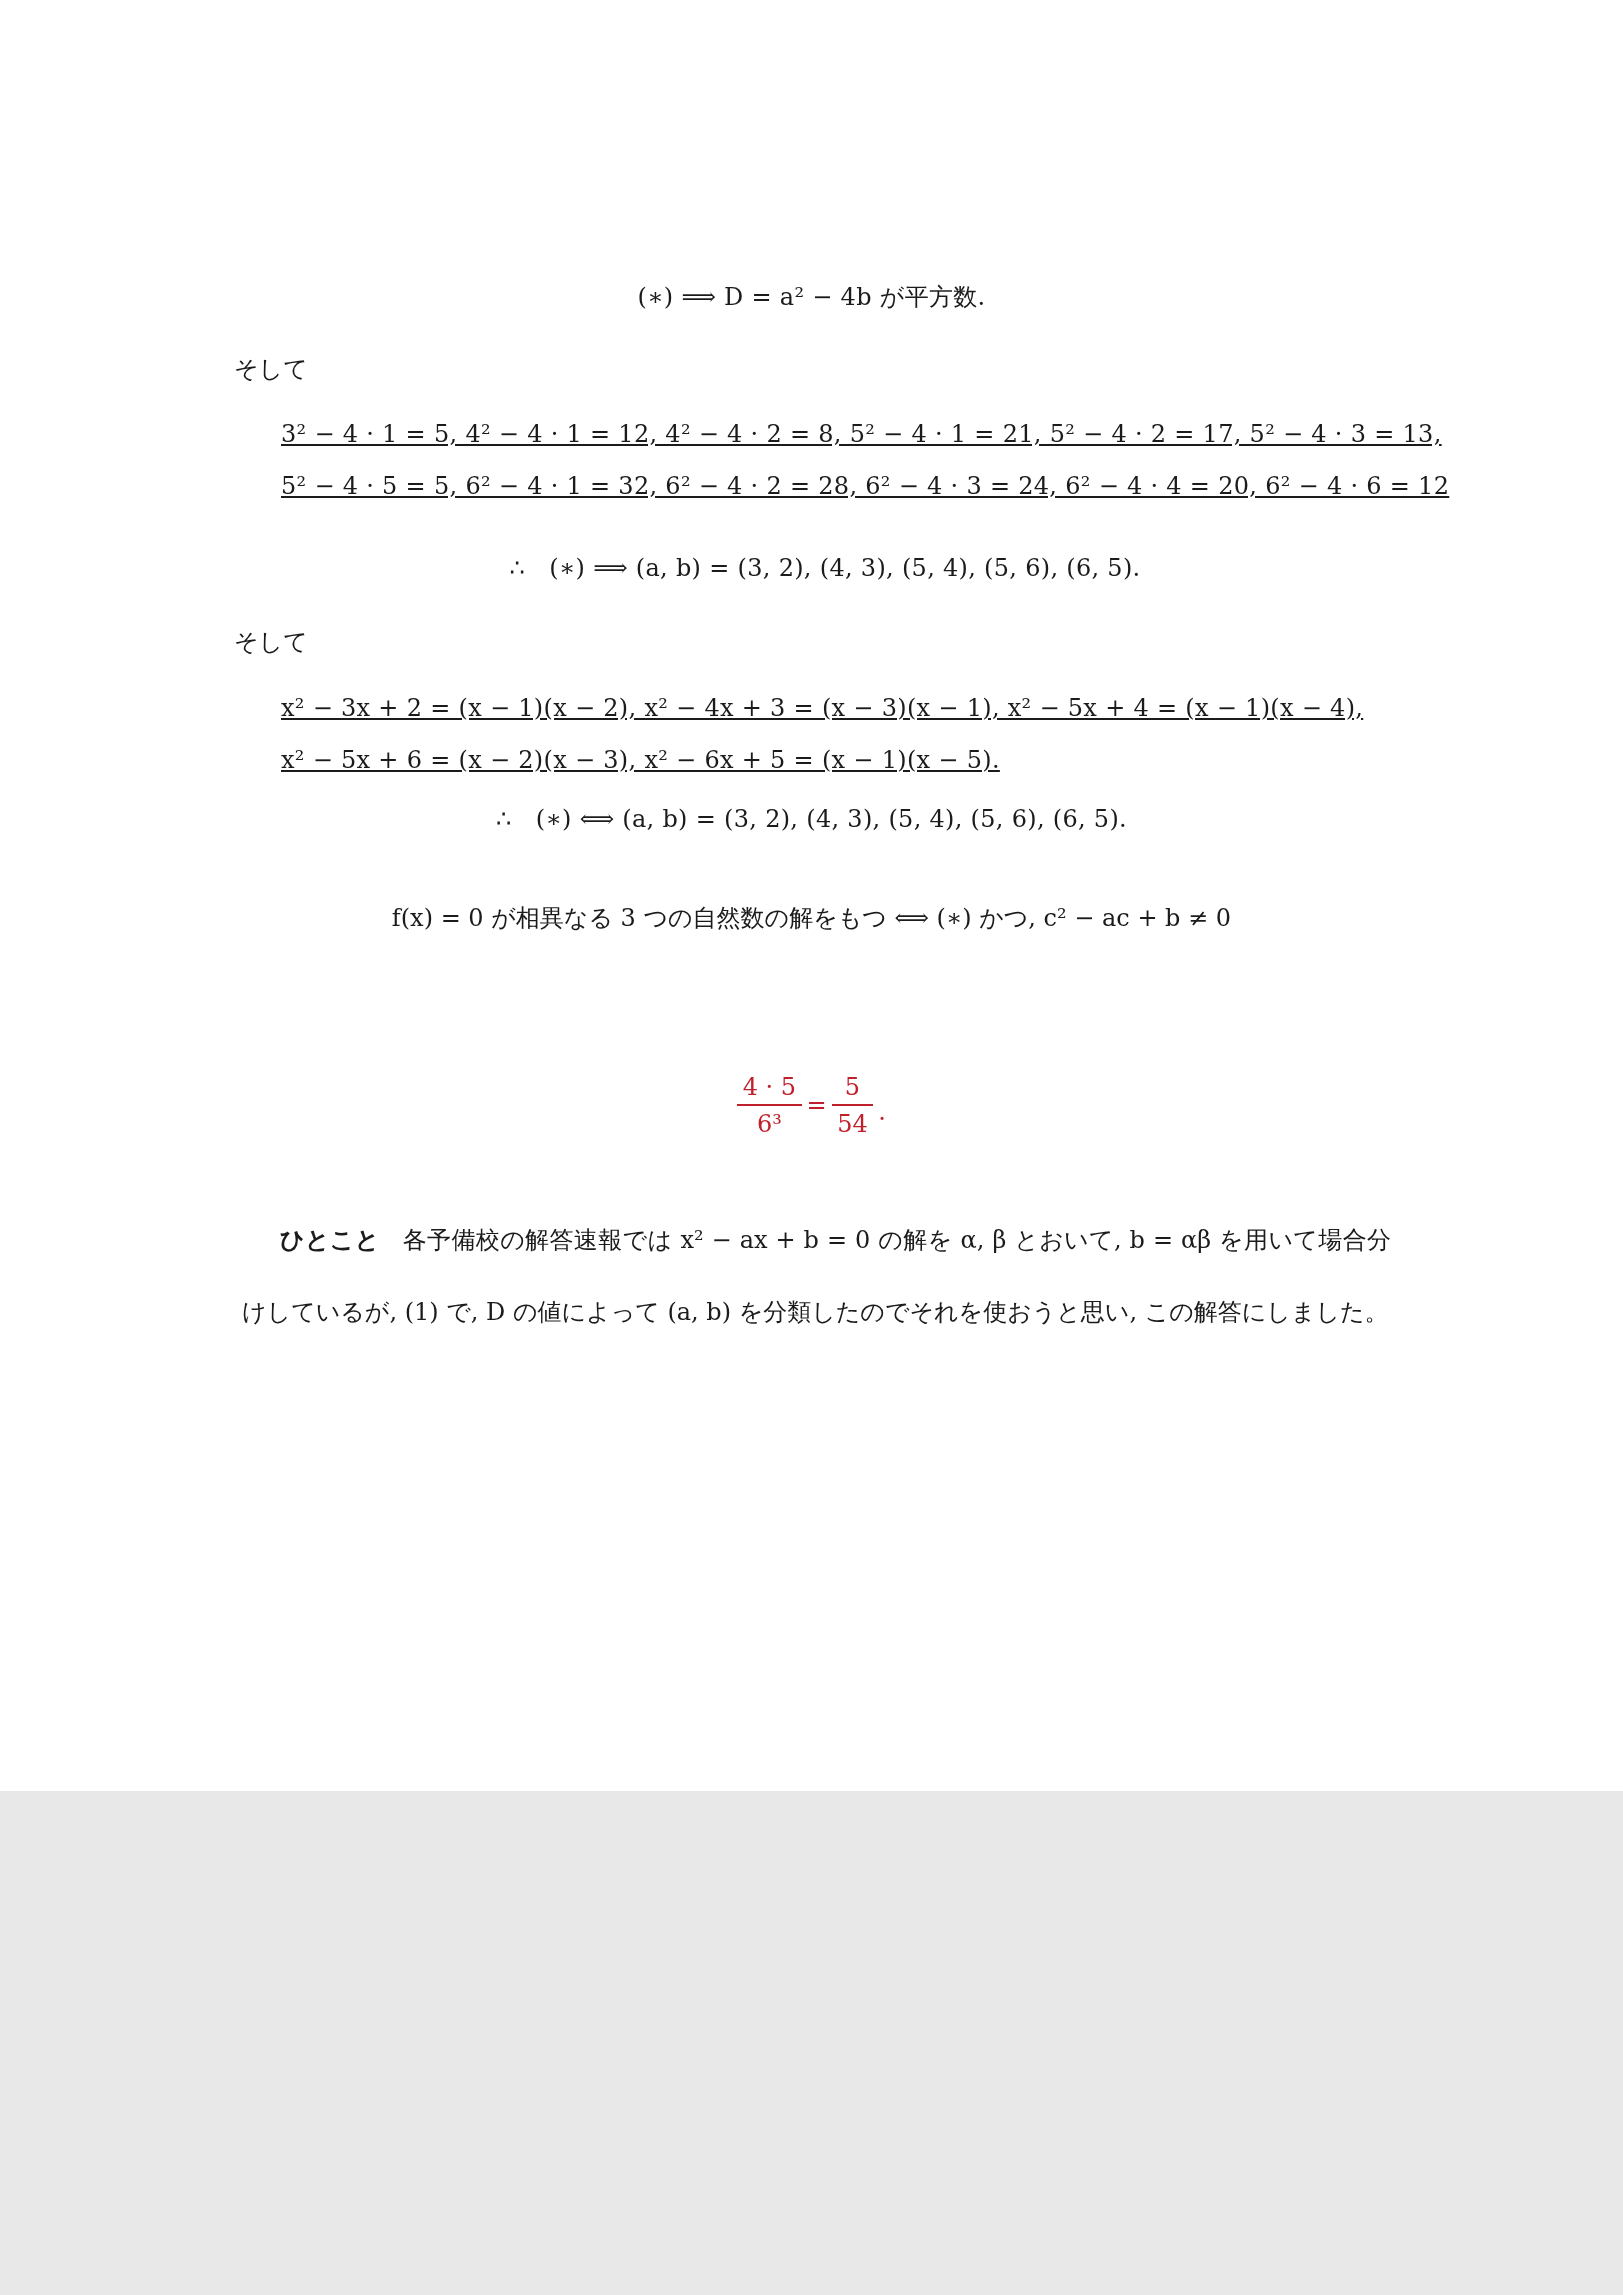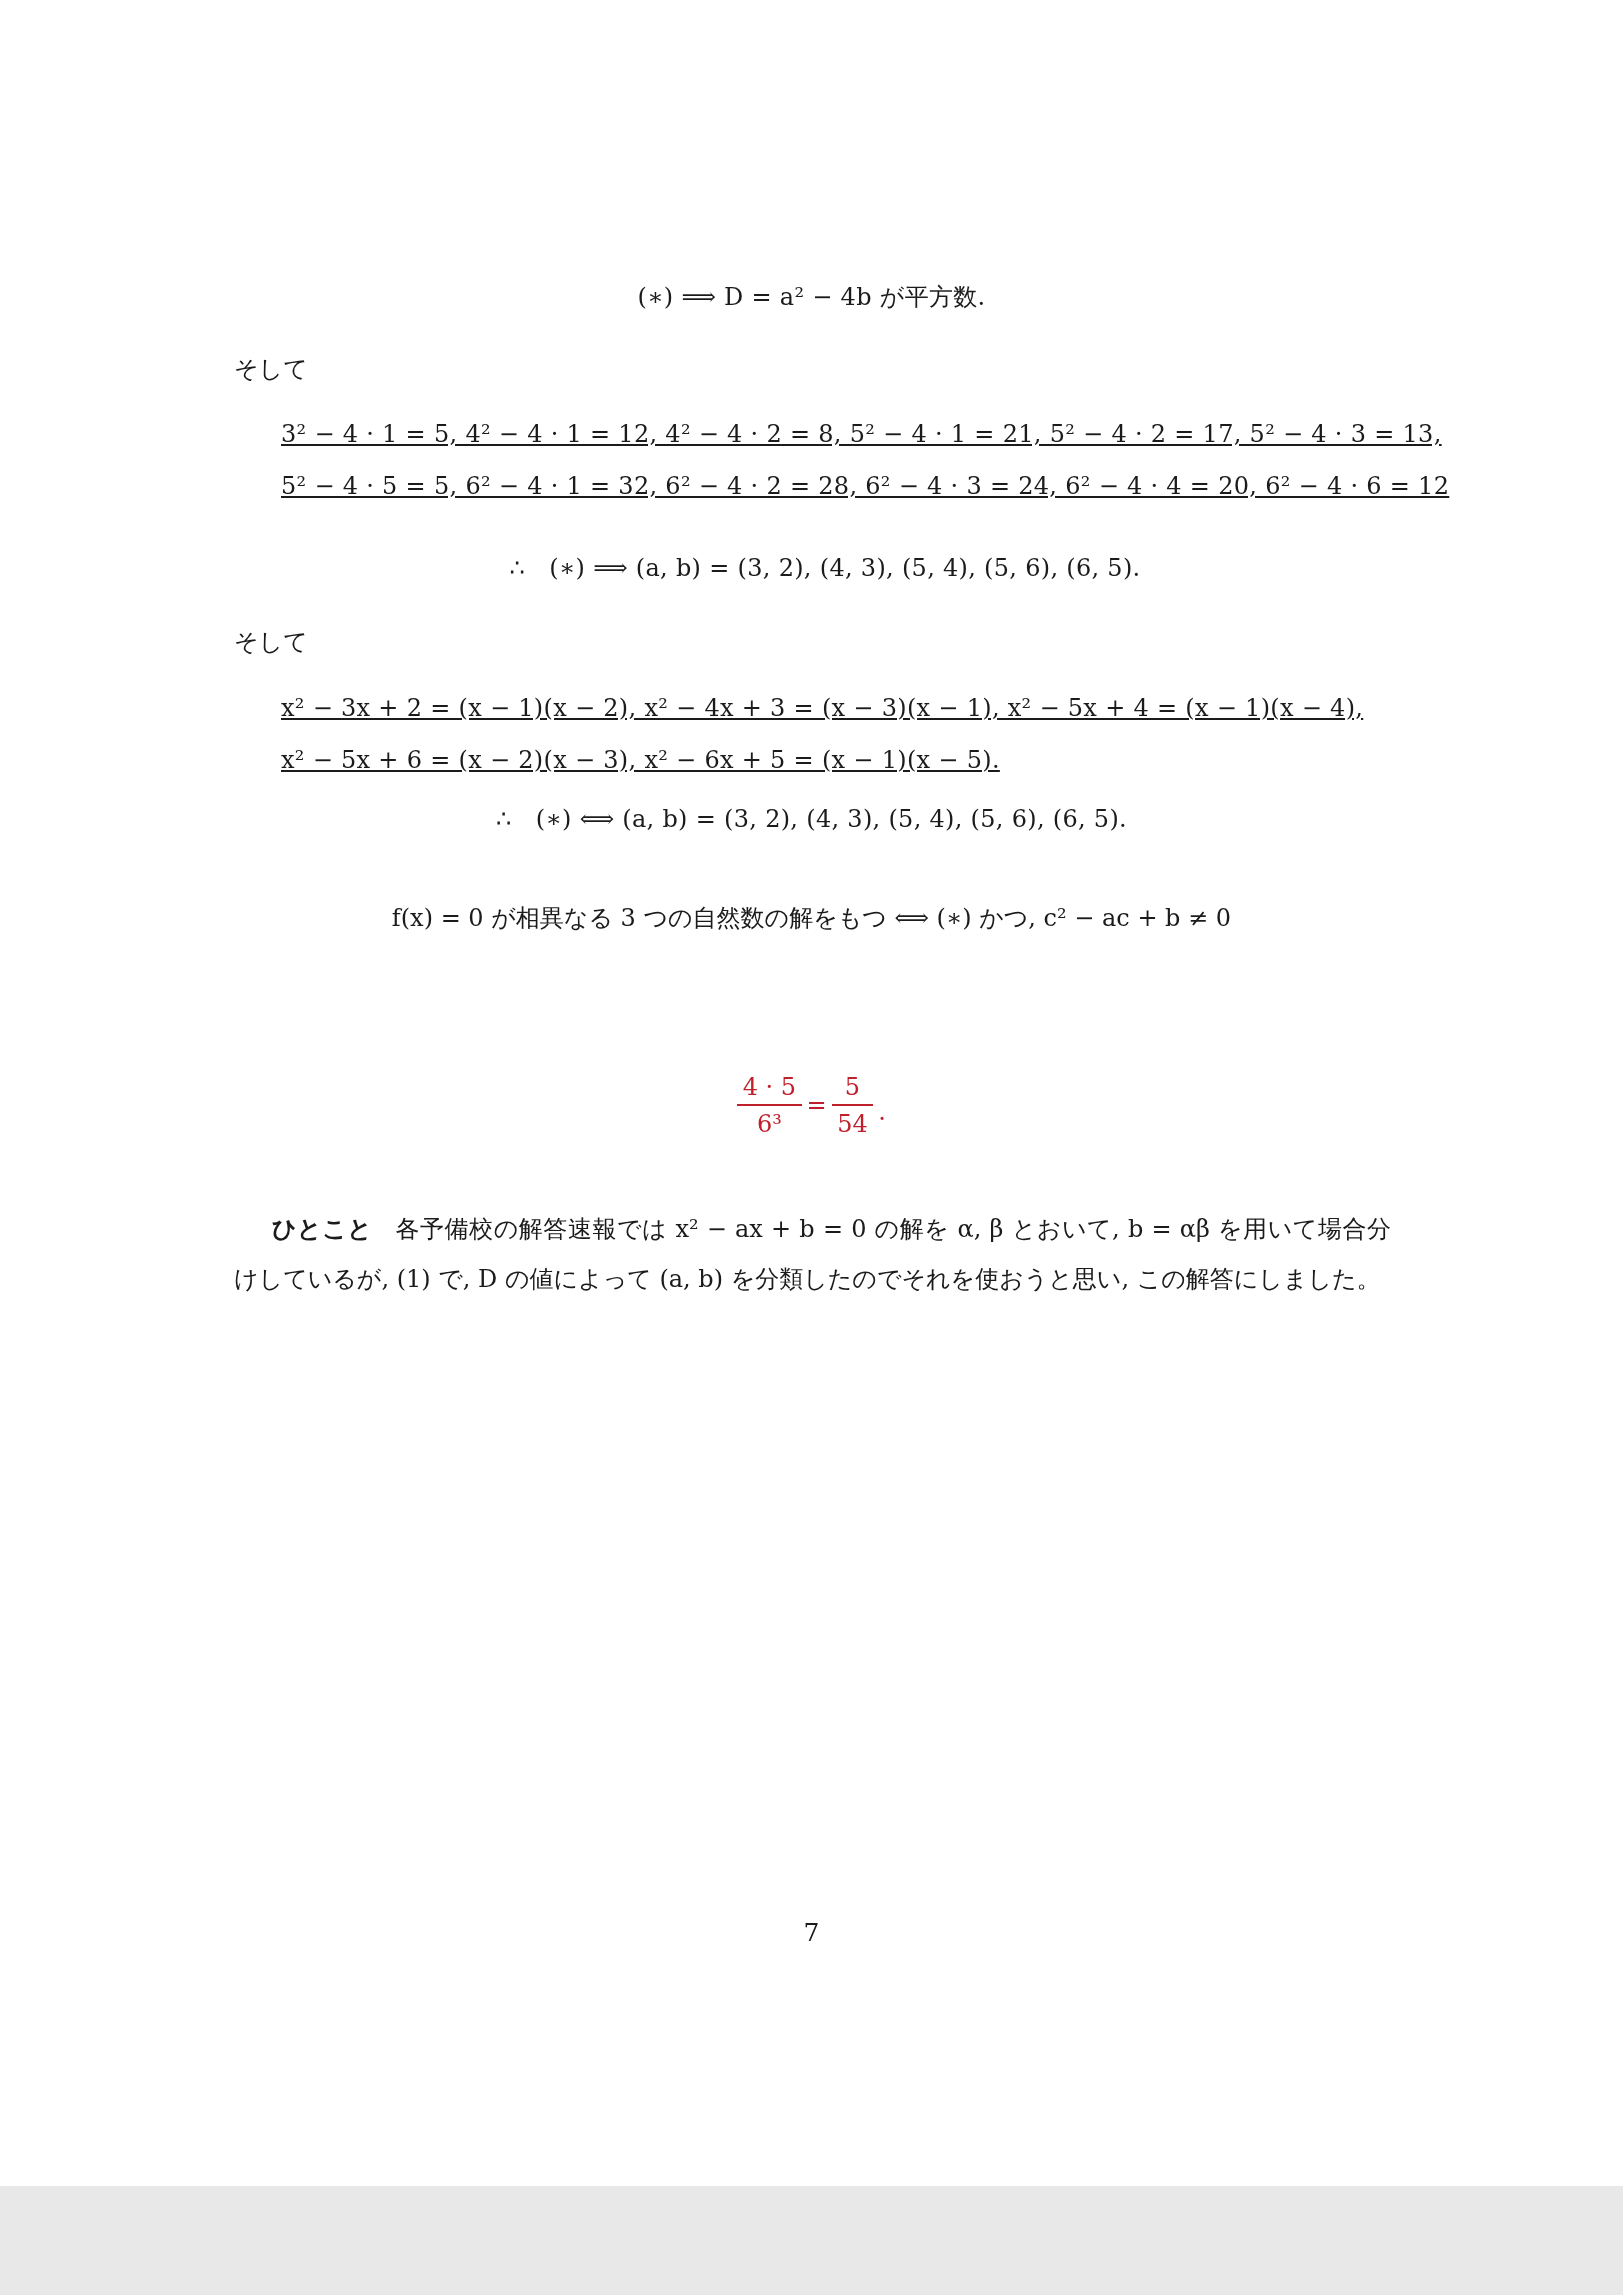--- a/index.html
+++ b/index.html
@@ -10,7 +10,7 @@
   .page {
     position: relative;
     width: 1623px;
-    height: 2186px;
+    height: 1791px;
     margin: 0 auto;
     background: #ffffff;
     font-family: "DejaVu Serif", "Liberation Serif", serif;

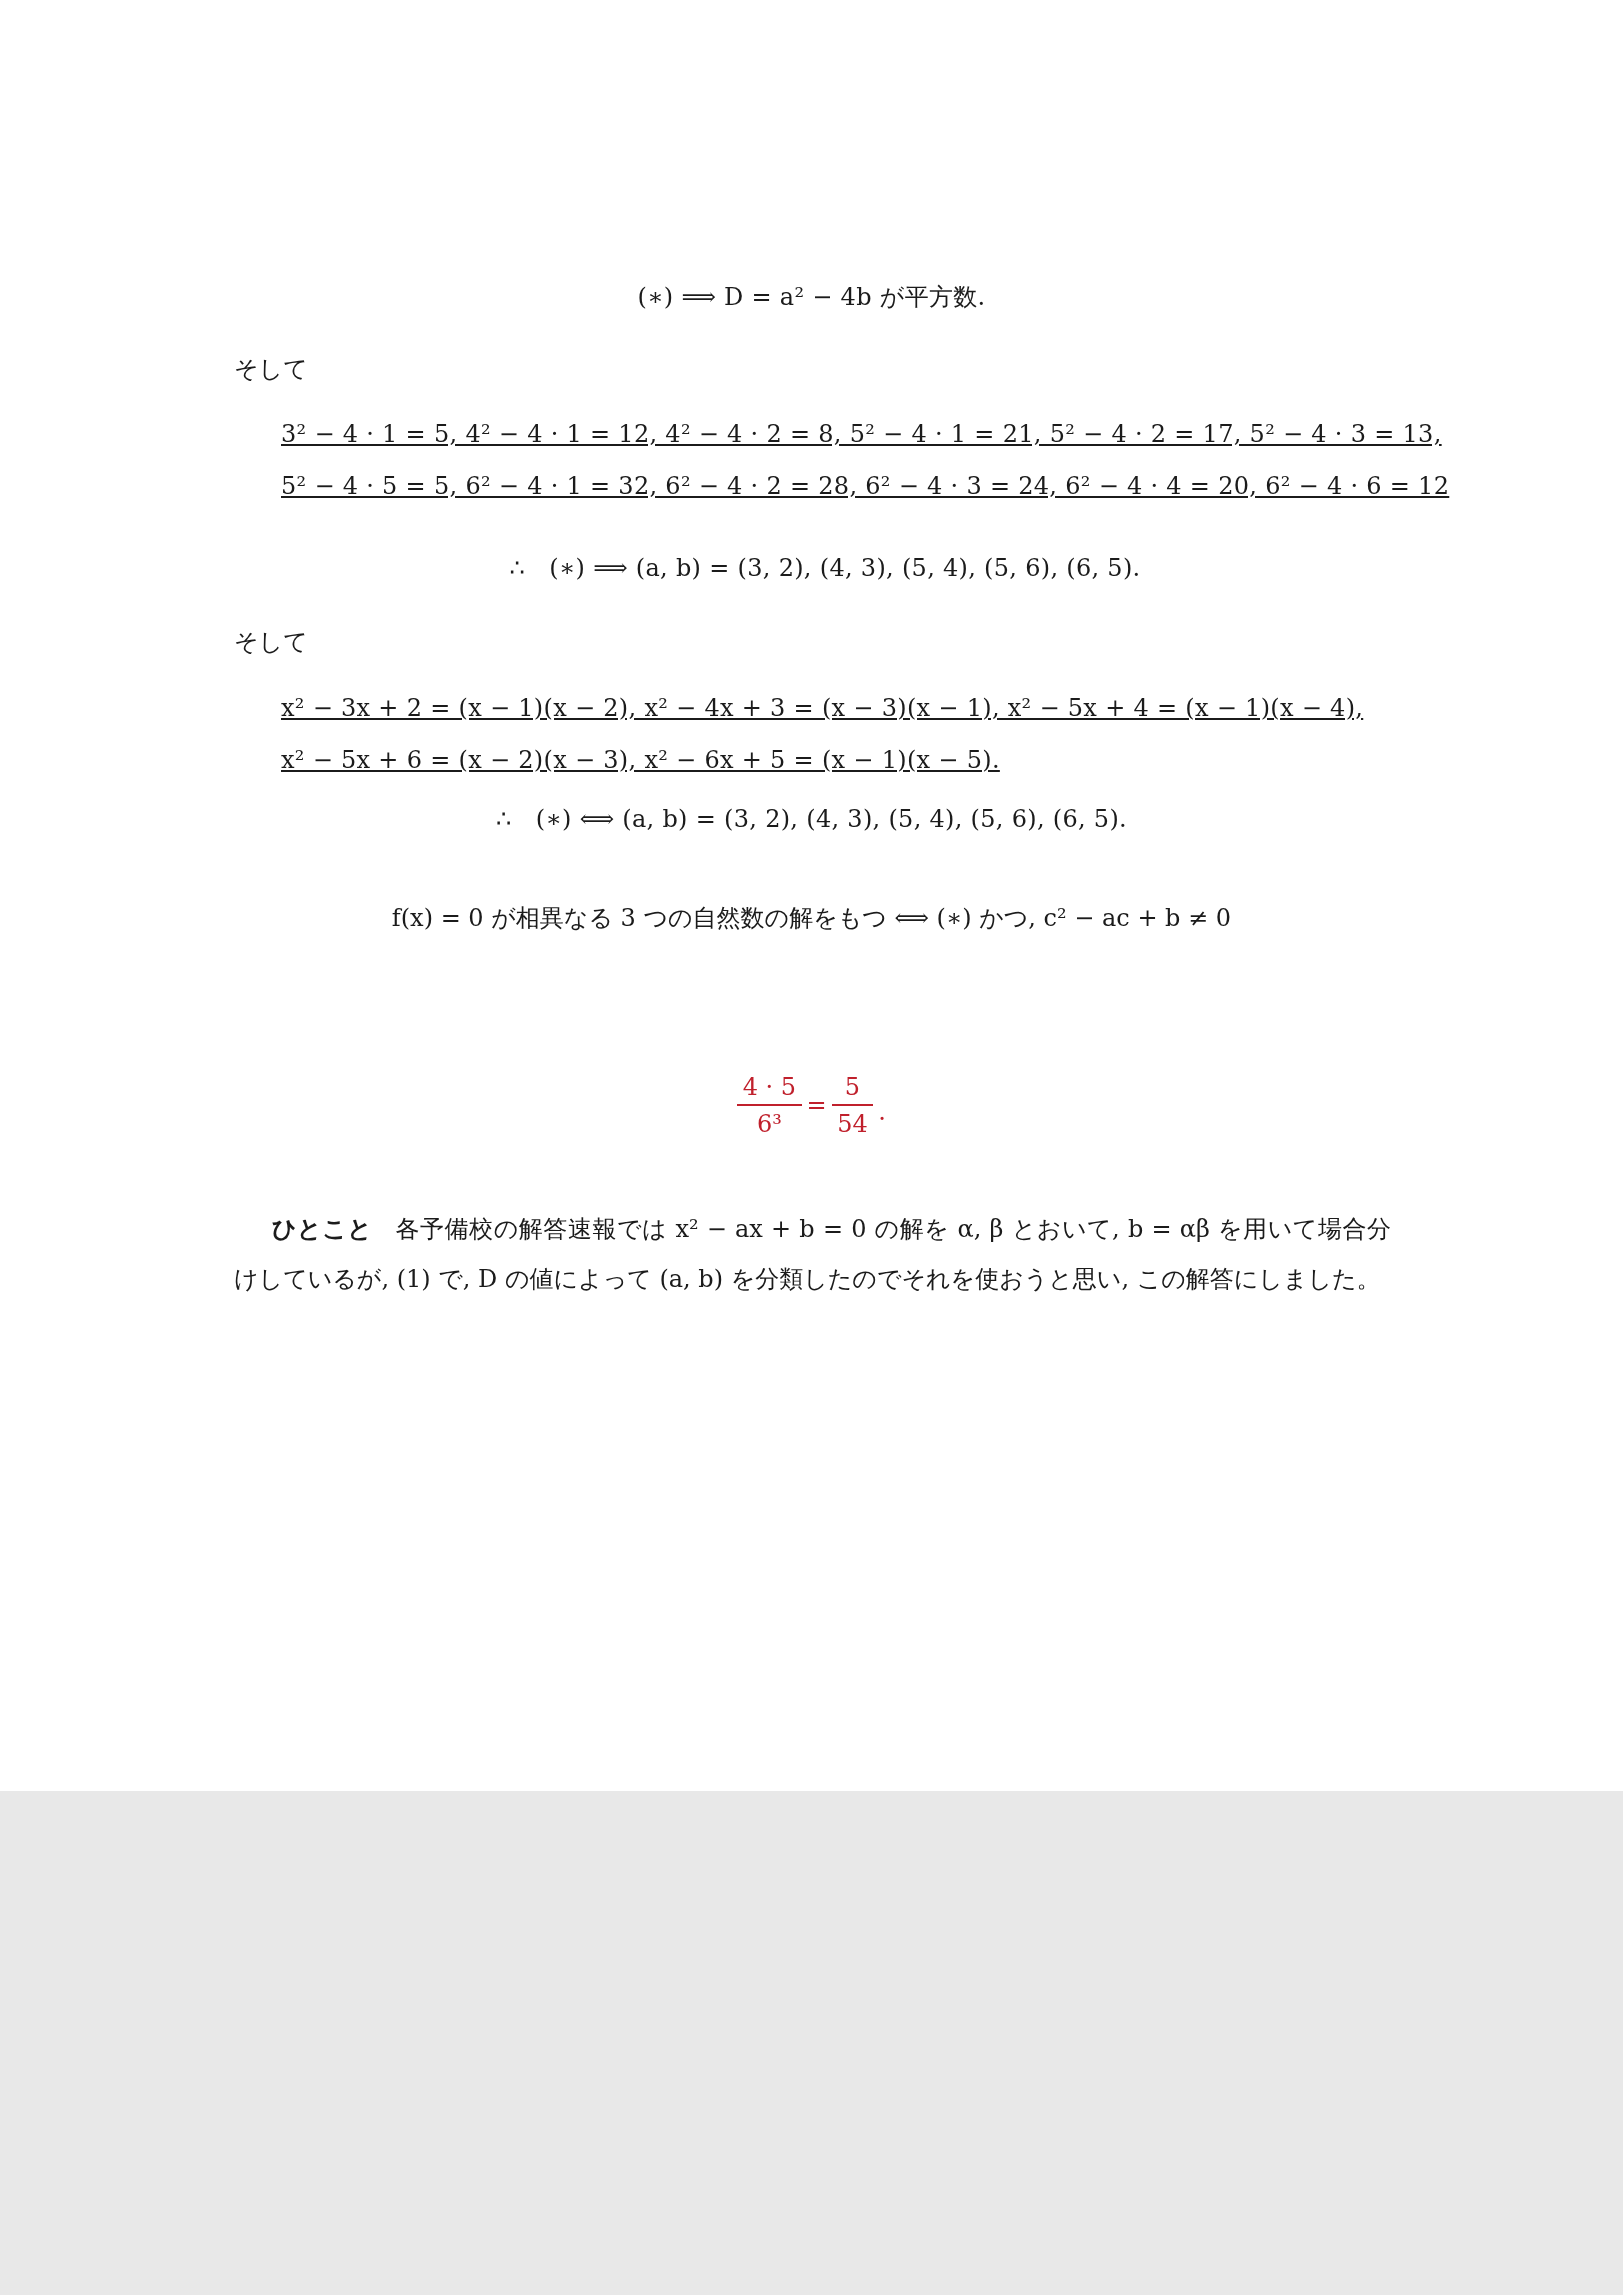--- a/index.html
+++ b/index.html
@@ -38,9 +38,9 @@
     white-space: nowrap;
   }
   .para {
-    left: 234px;
+    left: 242px;
     right: 232px;
-    line-height: 50px;
+    line-height: 72px;
     text-align: justify;
   }
   .hitokoto-label {

